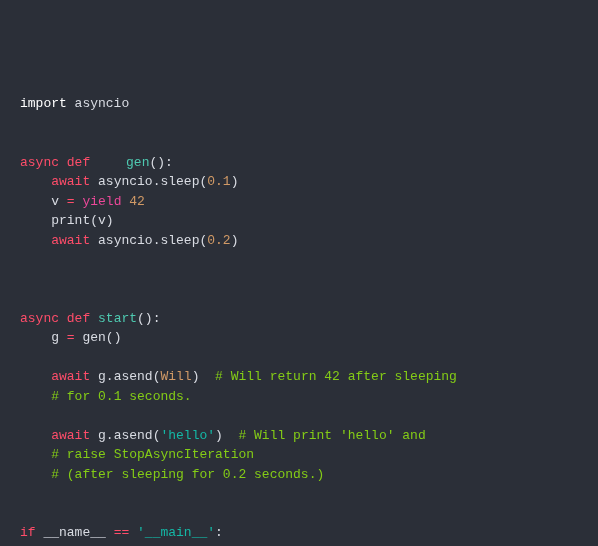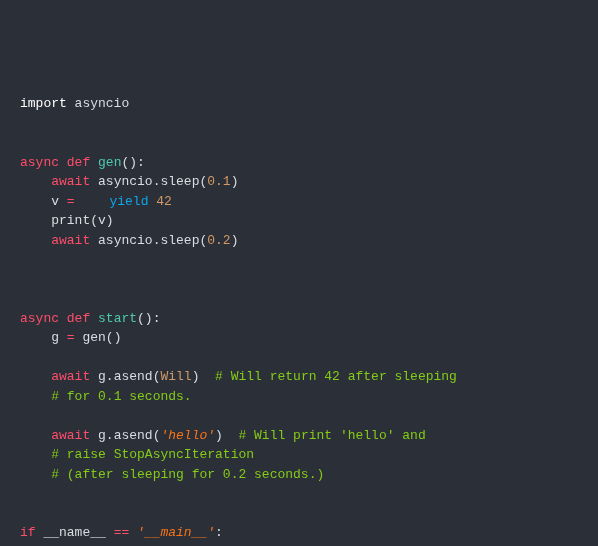--- a/index.html
+++ b/index.html
@@ -20,7 +20,7 @@
   .kw-await  { color: #ff4d6a; text-align: right; }
   .kw-yield  { color: #0ea5e9; margin-left: 27px; }
   .kw-if     { color: #ff4d6a; }
-  .fn        { color: #4ec9b0; }
+  .fn        { color: #4ec9b0; margin-left: 28px; }
   .fn-start  { color: #4ec9b0; }
   .num       { color: #d19a66; }
   .str       { color: #f97316; font-style: italic; }

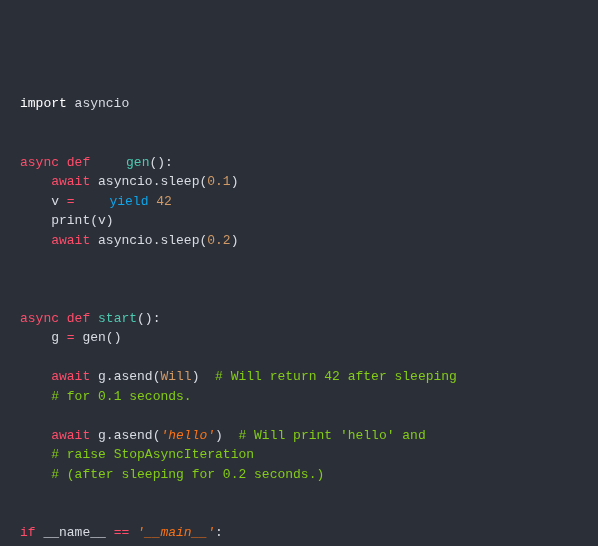--- a/index.html
+++ b/index.html
@@ -18,7 +18,7 @@
   .kw-async  { color: #ff4d6a; margin-top: 8px; }
   .kw-def    { color: #ff4d6a; font-family: Liberation Mono, monospace; }
   .kw-await  { color: #ff4d6a; text-align: right; }
-  .kw-yield  { color: #0ea5e9; margin-left: 27px; }
+  .kw-yield  { color: #ec4899; }
   .kw-if     { color: #ff4d6a; }
   .fn        { color: #4ec9b0; margin-left: 28px; }
   .fn-start  { color: #4ec9b0; }

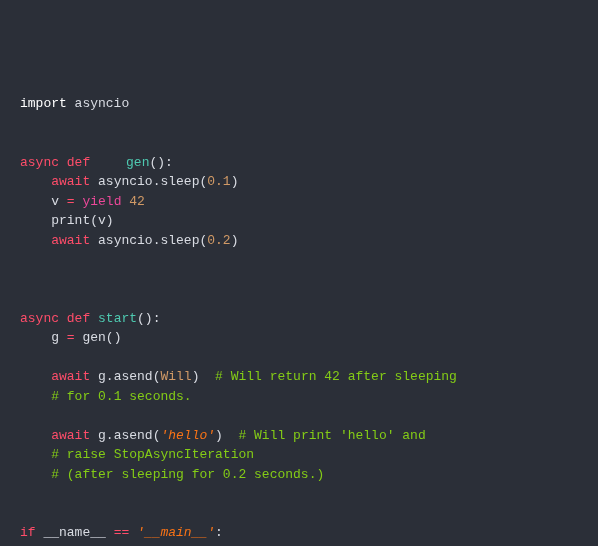--- a/index.html
+++ b/index.html
@@ -23,7 +23,7 @@
   .fn        { color: #4ec9b0; margin-left: 28px; }
   .fn-start  { color: #4ec9b0; }
   .num       { color: #d19a66; }
-  .str       { color: #f97316; font-style: italic; }
+  .str       { color: #14b8a6; }
   .comment   { color: #84cc16; }
   .ident     { color: #d9dce3; }
   .op        { color: #ff4d6a; }

